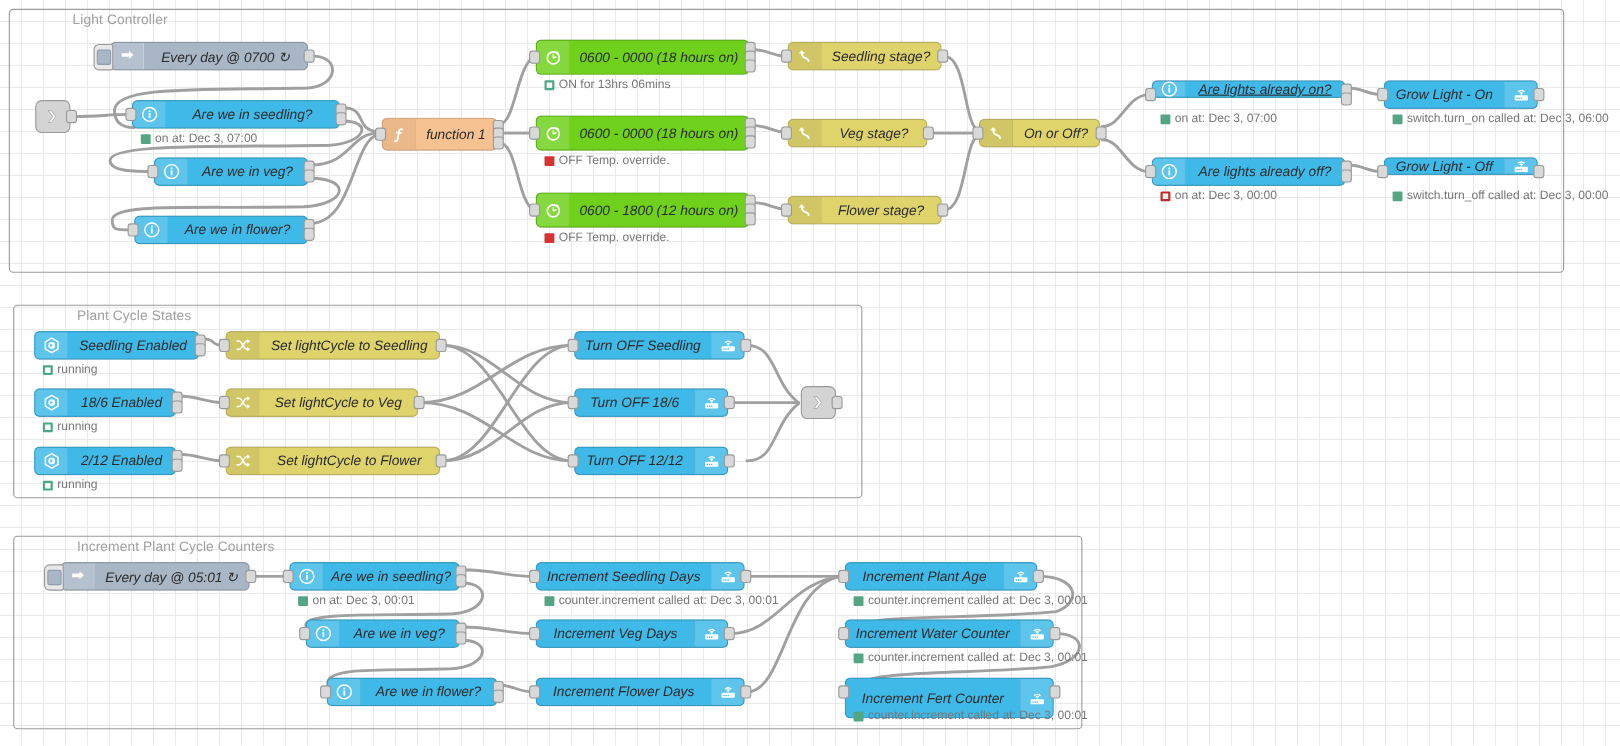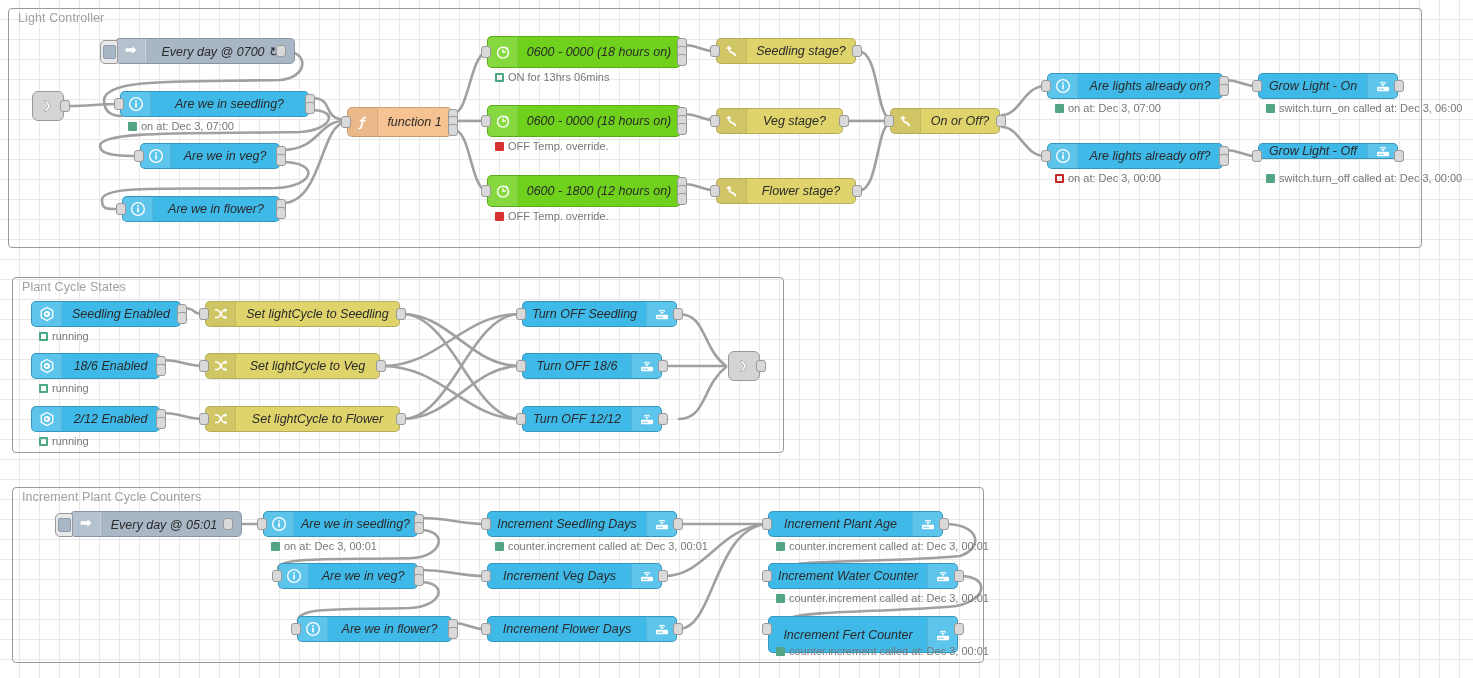--- a/index.html
+++ b/index.html
@@ -31,6 +31,7 @@
     color:#a0a0a0;
     white-space:nowrap;
     letter-spacing:.1px;
+    margin-left:48px;
   }
   .node{
     position:absolute;

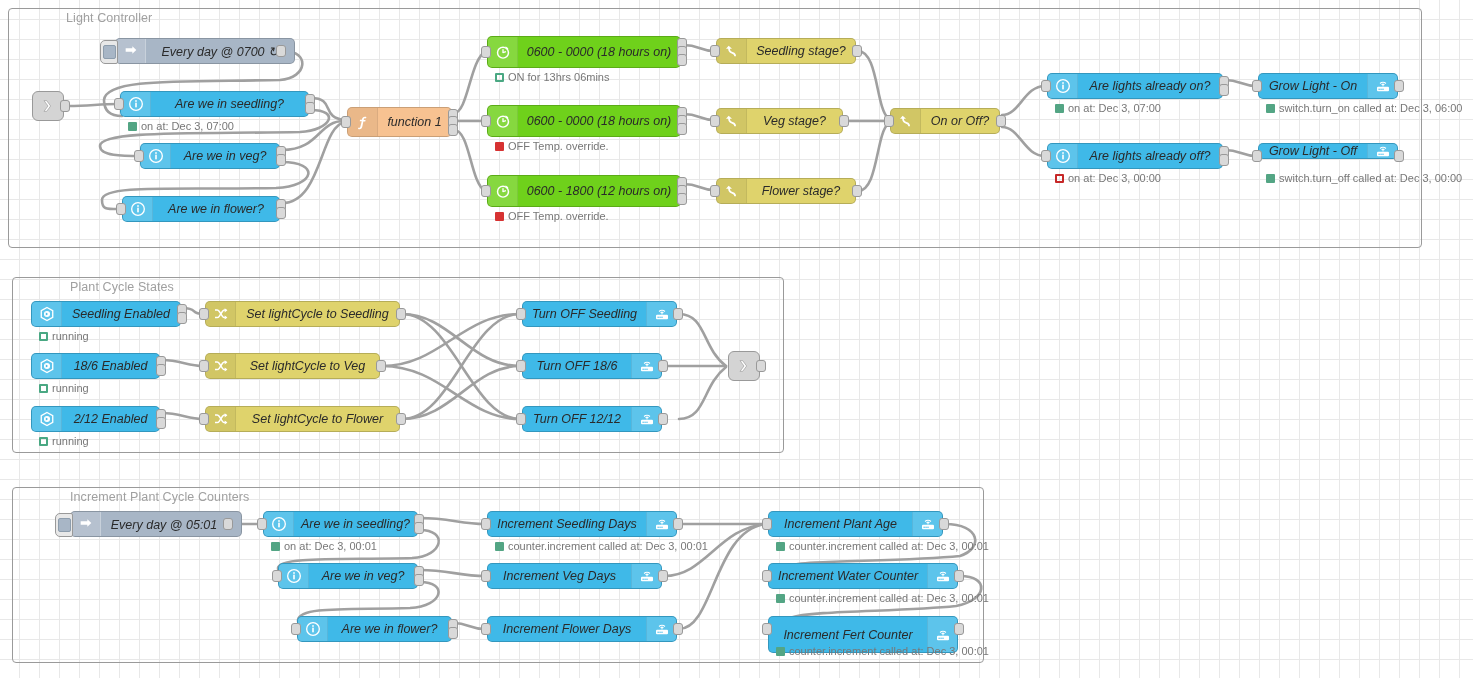--- a/index.html
+++ b/index.html
@@ -70,7 +70,7 @@
   .n-yellow .ic{background:rgba(0,0,0,.06);}
   .n-orange{background:#f7c291;}
   .n-orange .ic{background:rgba(0,0,0,.05);}
-  .n-gray{background:#a8b6c6;margin-left:15px;}
+  .n-gray{background:#a8b6c6;}
   .n-gray .ic{background:rgba(255,255,255,.16);border-right:1px solid rgba(255,255,255,.25);}
   .n-link{background:#d4d4d4;border:1px solid #999;border-radius:6px;}
 

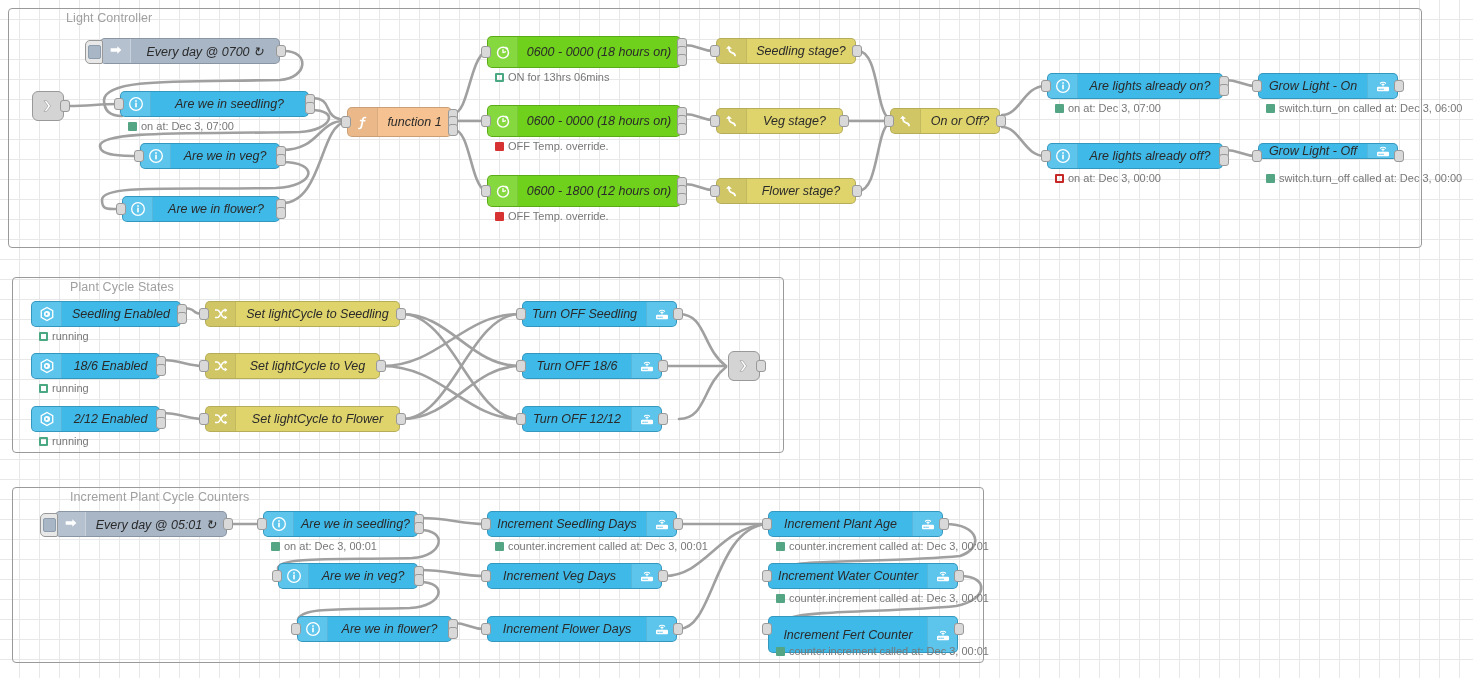--- a/index.html
+++ b/index.html
@@ -343,7 +343,7 @@
     </div>
     <div class="port" style="left: 884px; top: 115px;"></div>
     <div class="port" style="left: 996px; top: 115px;"></div>
-    <div class="node n-blue" style="left: 1047px; top: 73px; width: 176px; height: 26px;">
+    <div class="node n-blue" style="left: 1047px; top: 73px; width: 176px; height: 16px; text-decoration: underline;">
       <span class="ic">
         <svg width="16" height="16" viewBox="0 0 24 24">
           <circle cx="12" cy="12" r="9.5" fill="none" stroke="#fff" stroke-width="2"></circle>

